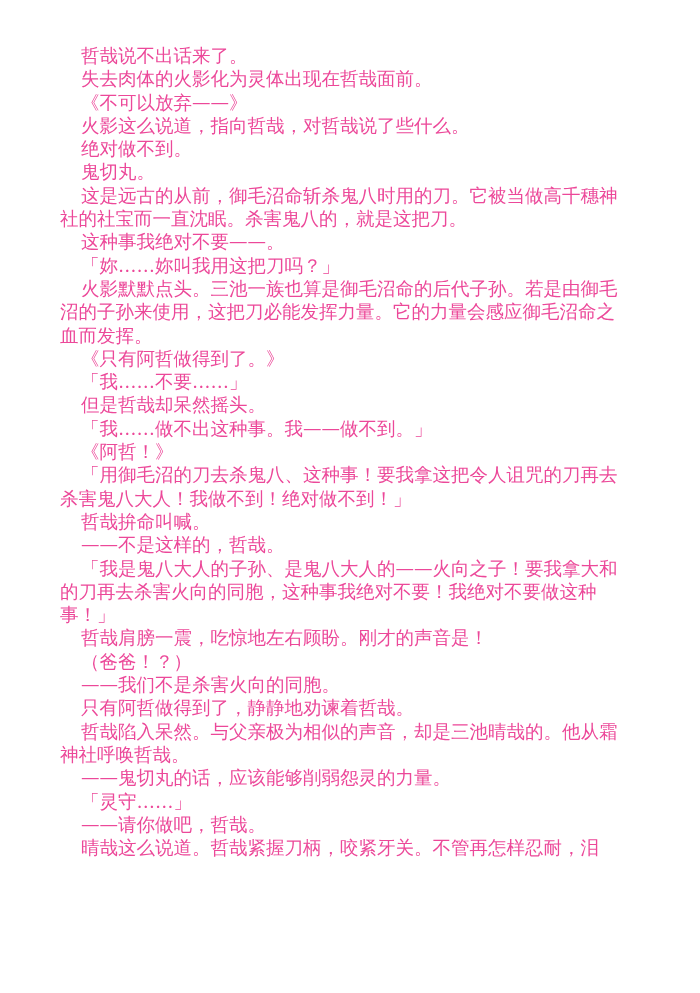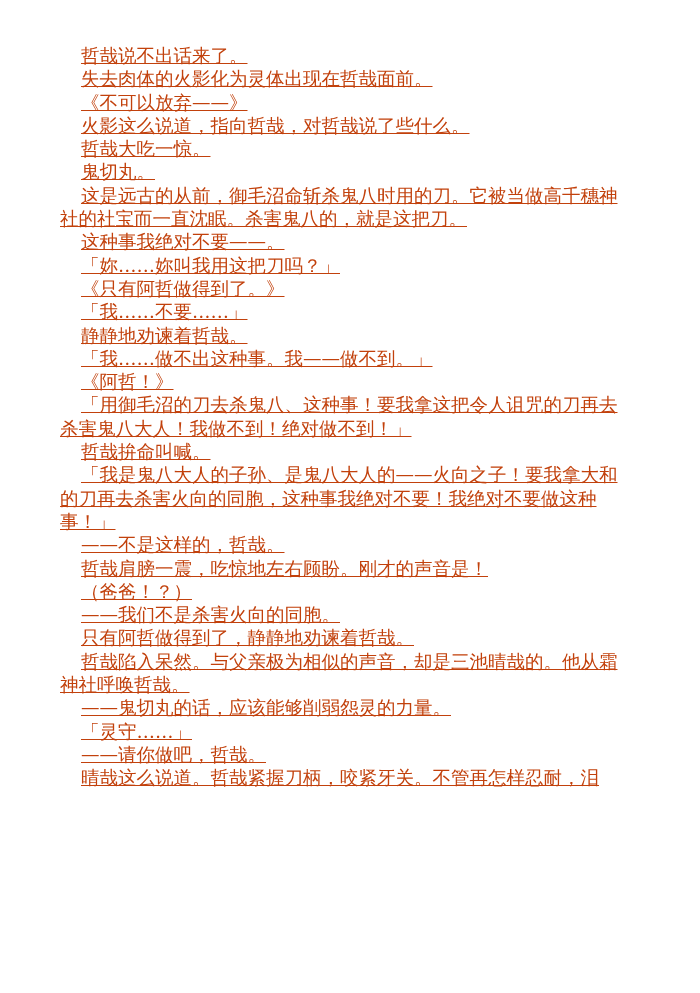--- a/index.html
+++ b/index.html
@@ -12,8 +12,7 @@
     font-family: "DejaVu Serif", "Liberation Serif", serif;
     font-size: 18.5px;
     line-height: 23.3px;
-    color: #c2410c;
-    text-decoration: underline;
+    color: #ec4899;
   }
   .para {
     margin: 0;

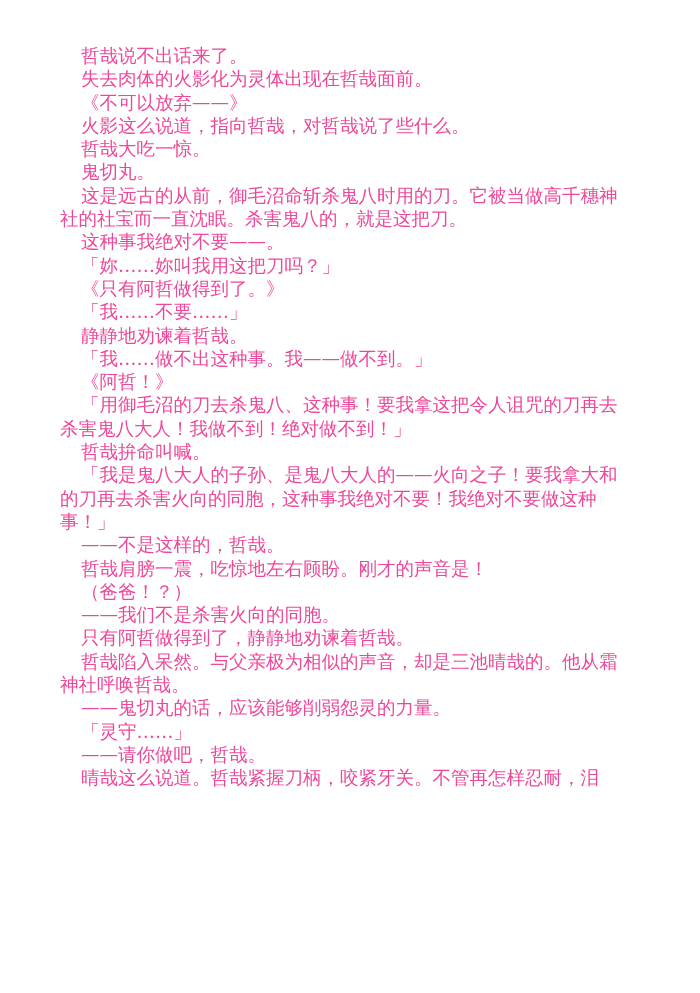--- a/index.html
+++ b/index.html
@@ -29,7 +29,7 @@
   <p class="para">失去肉体的火影化为灵体出现在哲哉面前。</p>
   <p class="para">《不可以放弃——》</p>
   <p class="para">火影这么说道，指向哲哉，对哲哉说了些什么。</p>
-  <p class="para">哲哉大吃一惊。</p>
+  <p class="para">绝对做不到。</p>
   <p class="para">鬼切丸。</p>
   <p class="para">这是远古的从前，御毛沼命斩杀鬼八时用的刀。它被当做高千穗神社的社宝而一直沈眠。杀害鬼八的，就是这把刀。</p>
   <p class="para">这种事我绝对不要——。</p>

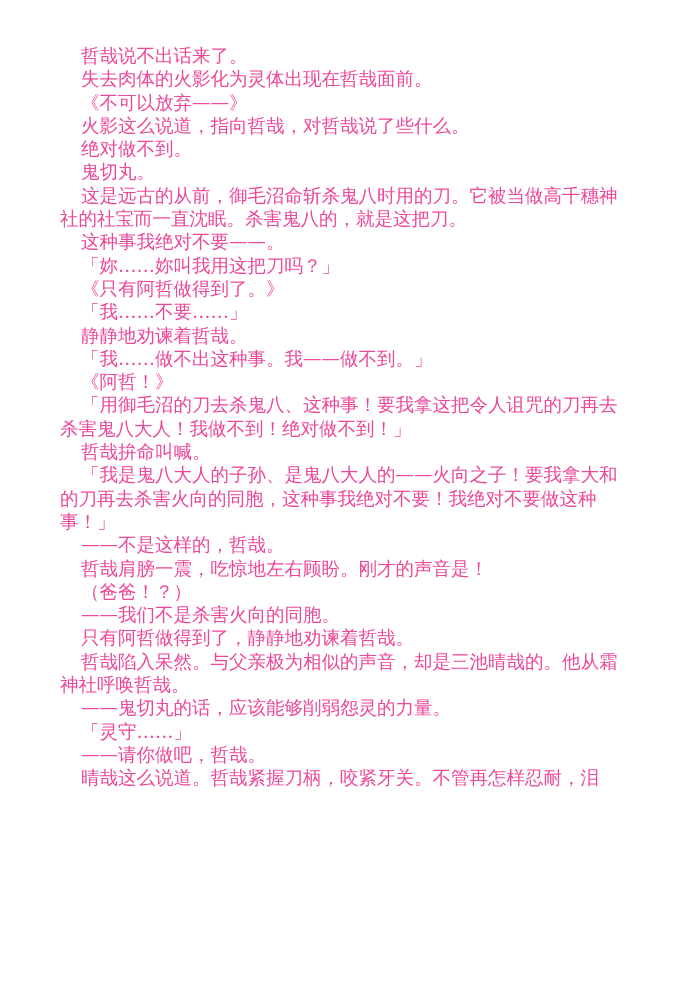--- a/index.html
+++ b/index.html
@@ -34,6 +34,7 @@
   <p class="para">这是远古的从前，御毛沼命斩杀鬼八时用的刀。它被当做高千穗神社的社宝而一直沈眠。杀害鬼八的，就是这把刀。</p>
   <p class="para">这种事我绝对不要——。</p>
   <p class="para">「妳……妳叫我用这把刀吗？」</p>
+  <p class="para">火影默默点头。三池一族也算是御毛沼命的后代子孙。若是由御毛沼的子孙来使用，这把刀必能发挥力量。它的力量会感应御毛沼命之血而发挥。</p>
   <p class="para">《只有阿哲做得到了。》</p>
   <p class="para">「我……不要……」</p>
   <p class="para">静静地劝谏着哲哉。</p>

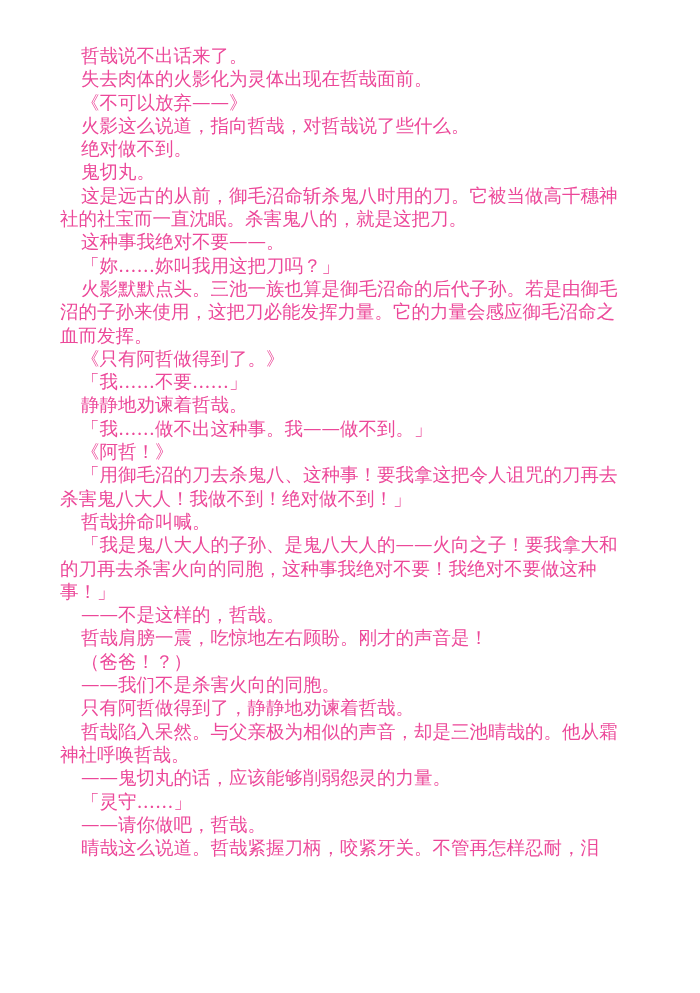--- a/index.html
+++ b/index.html
@@ -37,7 +37,7 @@
   <p class="para">火影默默点头。三池一族也算是御毛沼命的后代子孙。若是由御毛沼的子孙来使用，这把刀必能发挥力量。它的力量会感应御毛沼命之血而发挥。</p>
   <p class="para">《只有阿哲做得到了。》</p>
   <p class="para">「我……不要……」</p>
-  <p class="para">静静地劝谏着哲哉。</p>
+  <p class="para">但是哲哉却呆然摇头。</p>
   <p class="para">「我……做不出这种事。我——做不到。」</p>
   <p class="para">《阿哲！》</p>
   <p class="para">「用御毛沼的刀去杀鬼八、这种事！要我拿这把令人诅咒的刀再去杀害鬼八大人！我做不到！绝对做不到！」</p>

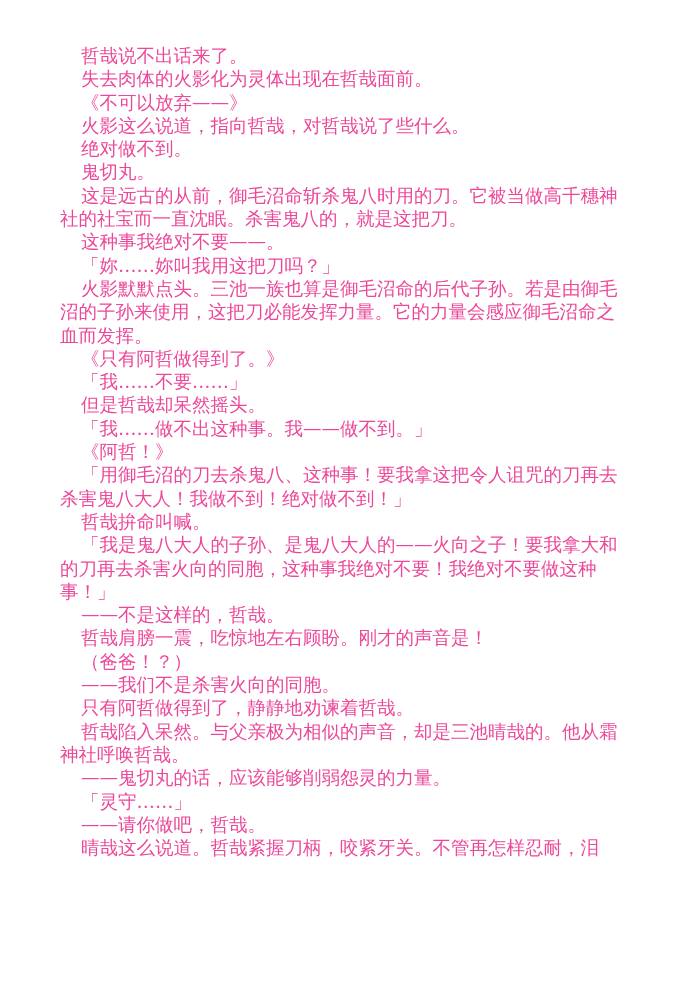--- a/index.html
+++ b/index.html
@@ -42,8 +42,8 @@
   <p class="para">《阿哲！》</p>
   <p class="para">「用御毛沼的刀去杀鬼八、这种事！要我拿这把令人诅咒的刀再去杀害鬼八大人！我做不到！绝对做不到！」</p>
   <p class="para">哲哉拚命叫喊。</p>
+  <p class="para">——不是这样的，哲哉。</p>
   <p class="para">「我是鬼八大人的子孙、是鬼八大人的——火向之子！要我拿大和的刀再去杀害火向的同胞，这种事我绝对不要！我绝对不要做这种事！」</p>
-  <p class="para">——不是这样的，哲哉。</p>
   <p class="para">哲哉肩膀一震，吃惊地左右顾盼。刚才的声音是！</p>
   <p class="para">（爸爸！？）</p>
   <p class="para">——我们不是杀害火向的同胞。</p>

